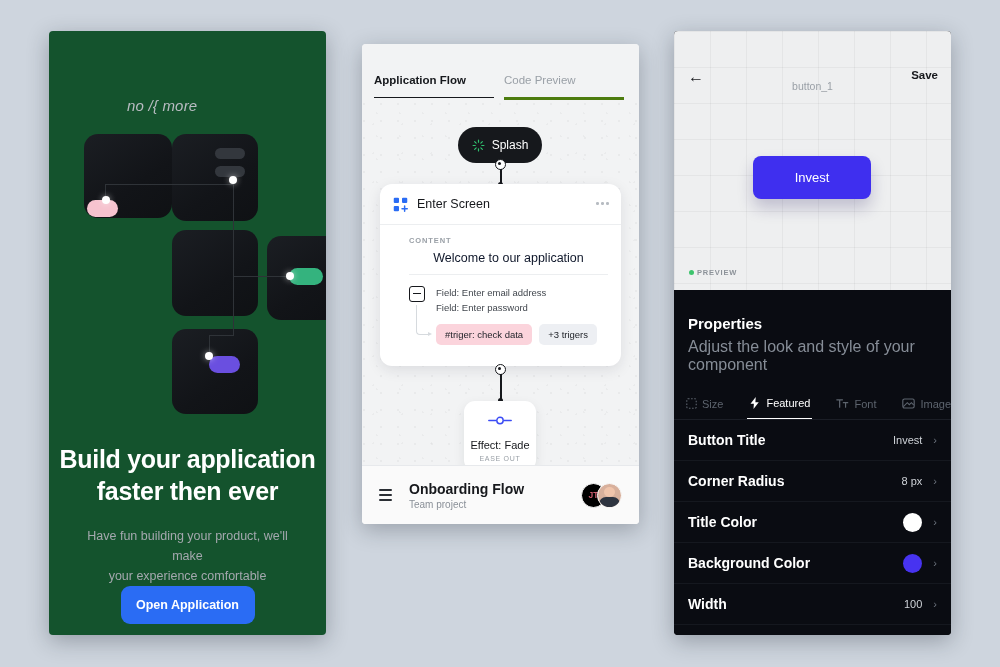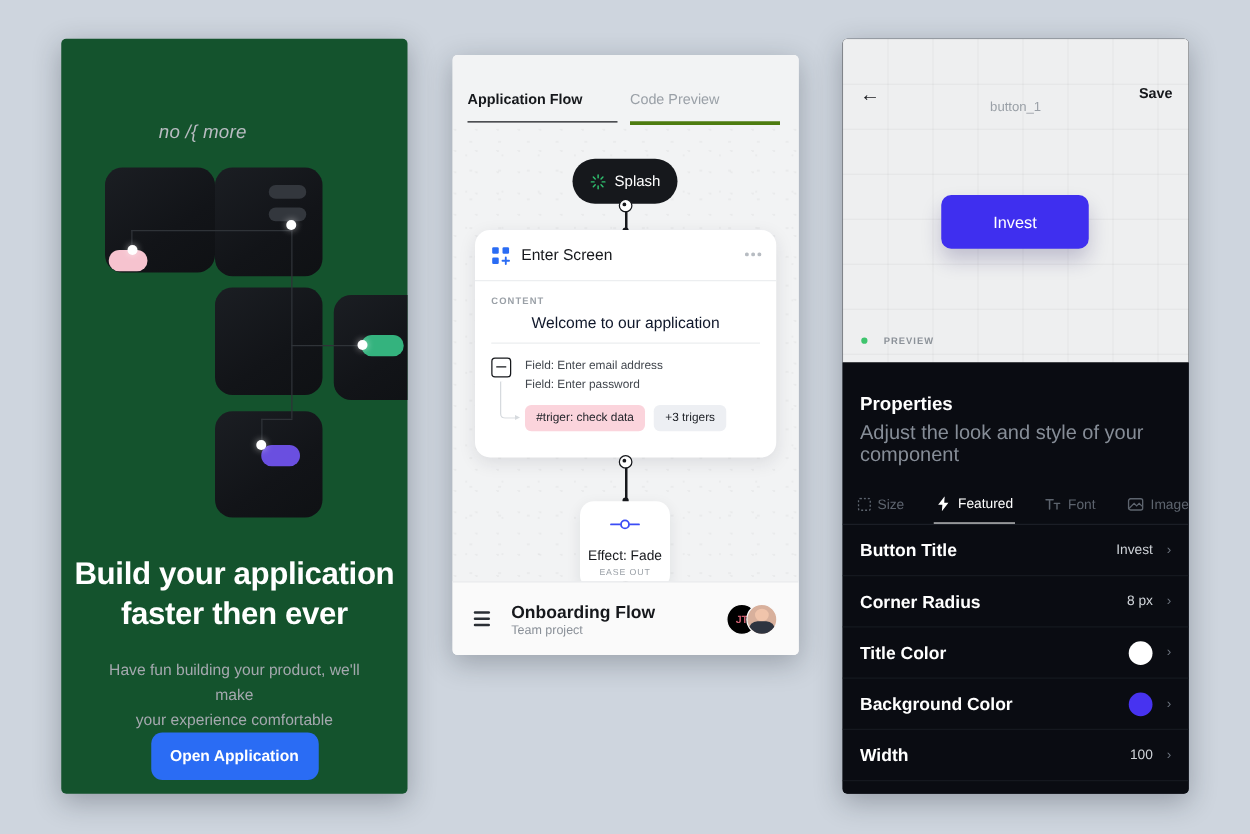--- a/index.html
+++ b/index.html
@@ -124,7 +124,7 @@
   .card-head .ttl { font-size: 12.5px; color: #16181c; margin-left: 9px; }
   .dots3 { position: absolute; right: 12px; top: 18px; display: flex; gap: 2.5px; }
   .dots3 i { width: 2.6px; height: 2.6px; border-radius: 50%; background: #b7bcc2; }
-  .card-body { padding: 11px 13px 0; }
+  .card-body { padding: 11px 13px 0; margin-left: 16px; }
   .lbl-content {
     font-size: 7.5px; letter-spacing: .9px; color: #9aa0a7; font-weight: 700;
   }

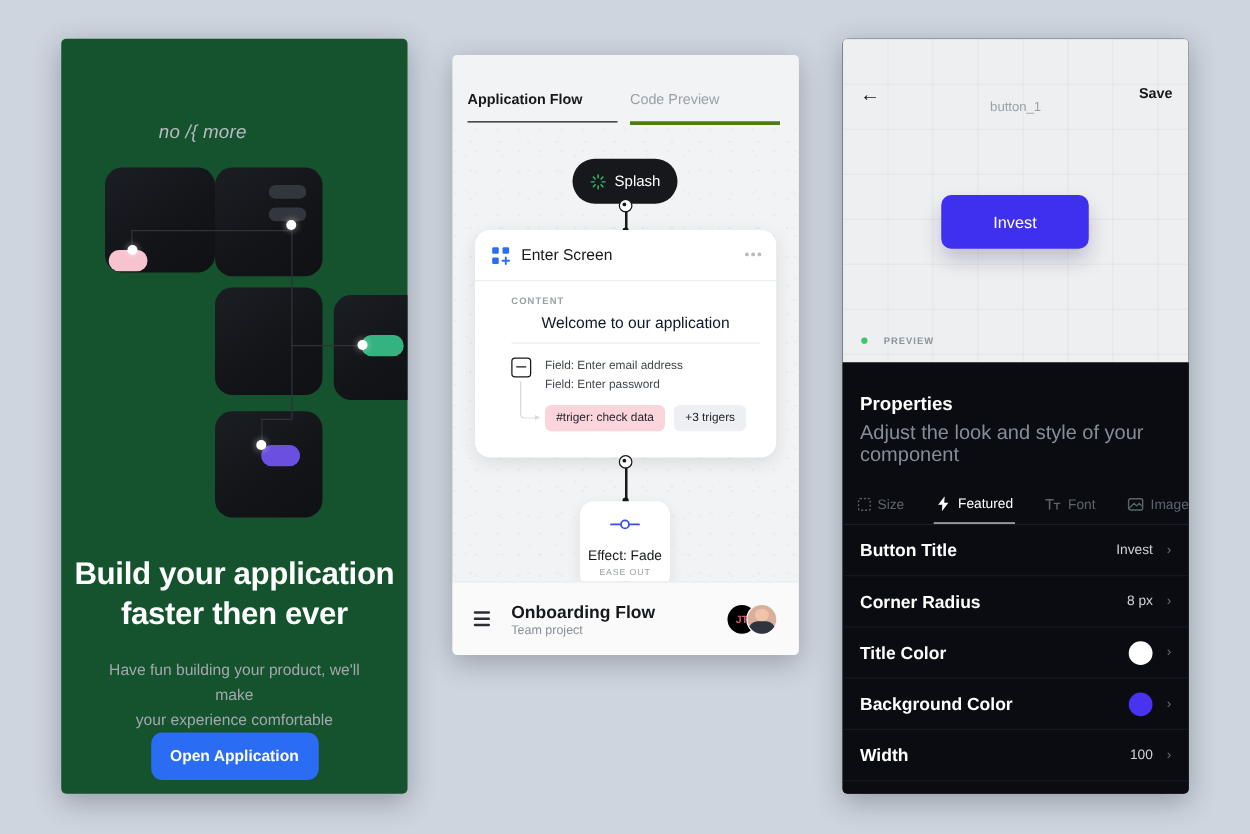--- a/index.html
+++ b/index.html
@@ -234,7 +234,7 @@
   }
   .preview-tag {
     position: absolute; left: 15px; bottom: 13px; display: flex;
-    align-items: center; gap: 13px; justify-content: flex-end;
+    align-items: center; gap: 3px; justify-content: flex-end;
   }
   .preview-tag i { width: 5px; height: 5px; border-radius: 50%; background: #3ec46d; }
   .preview-tag span { font-size: 7.5px; letter-spacing: .8px; color: #8c9299; font-weight: 700; }

